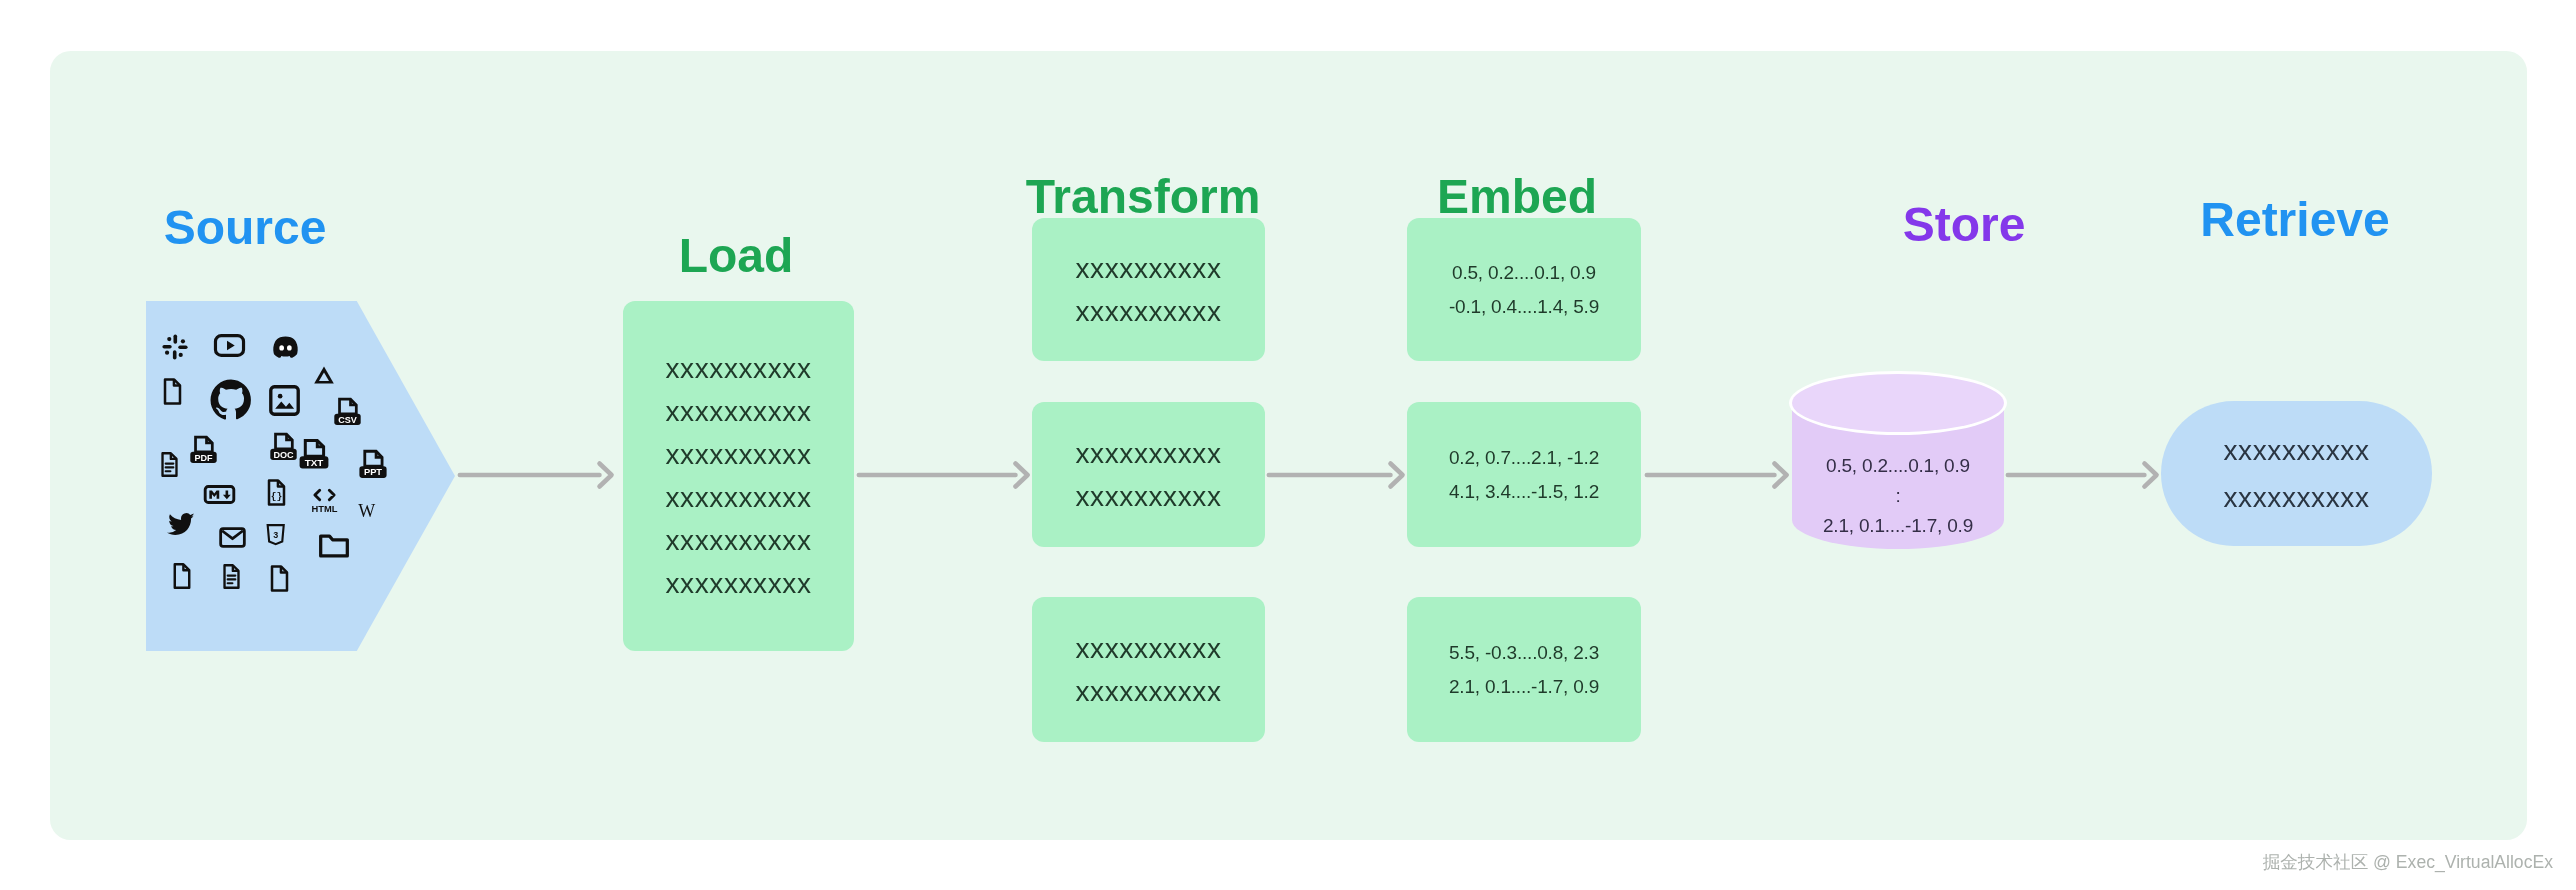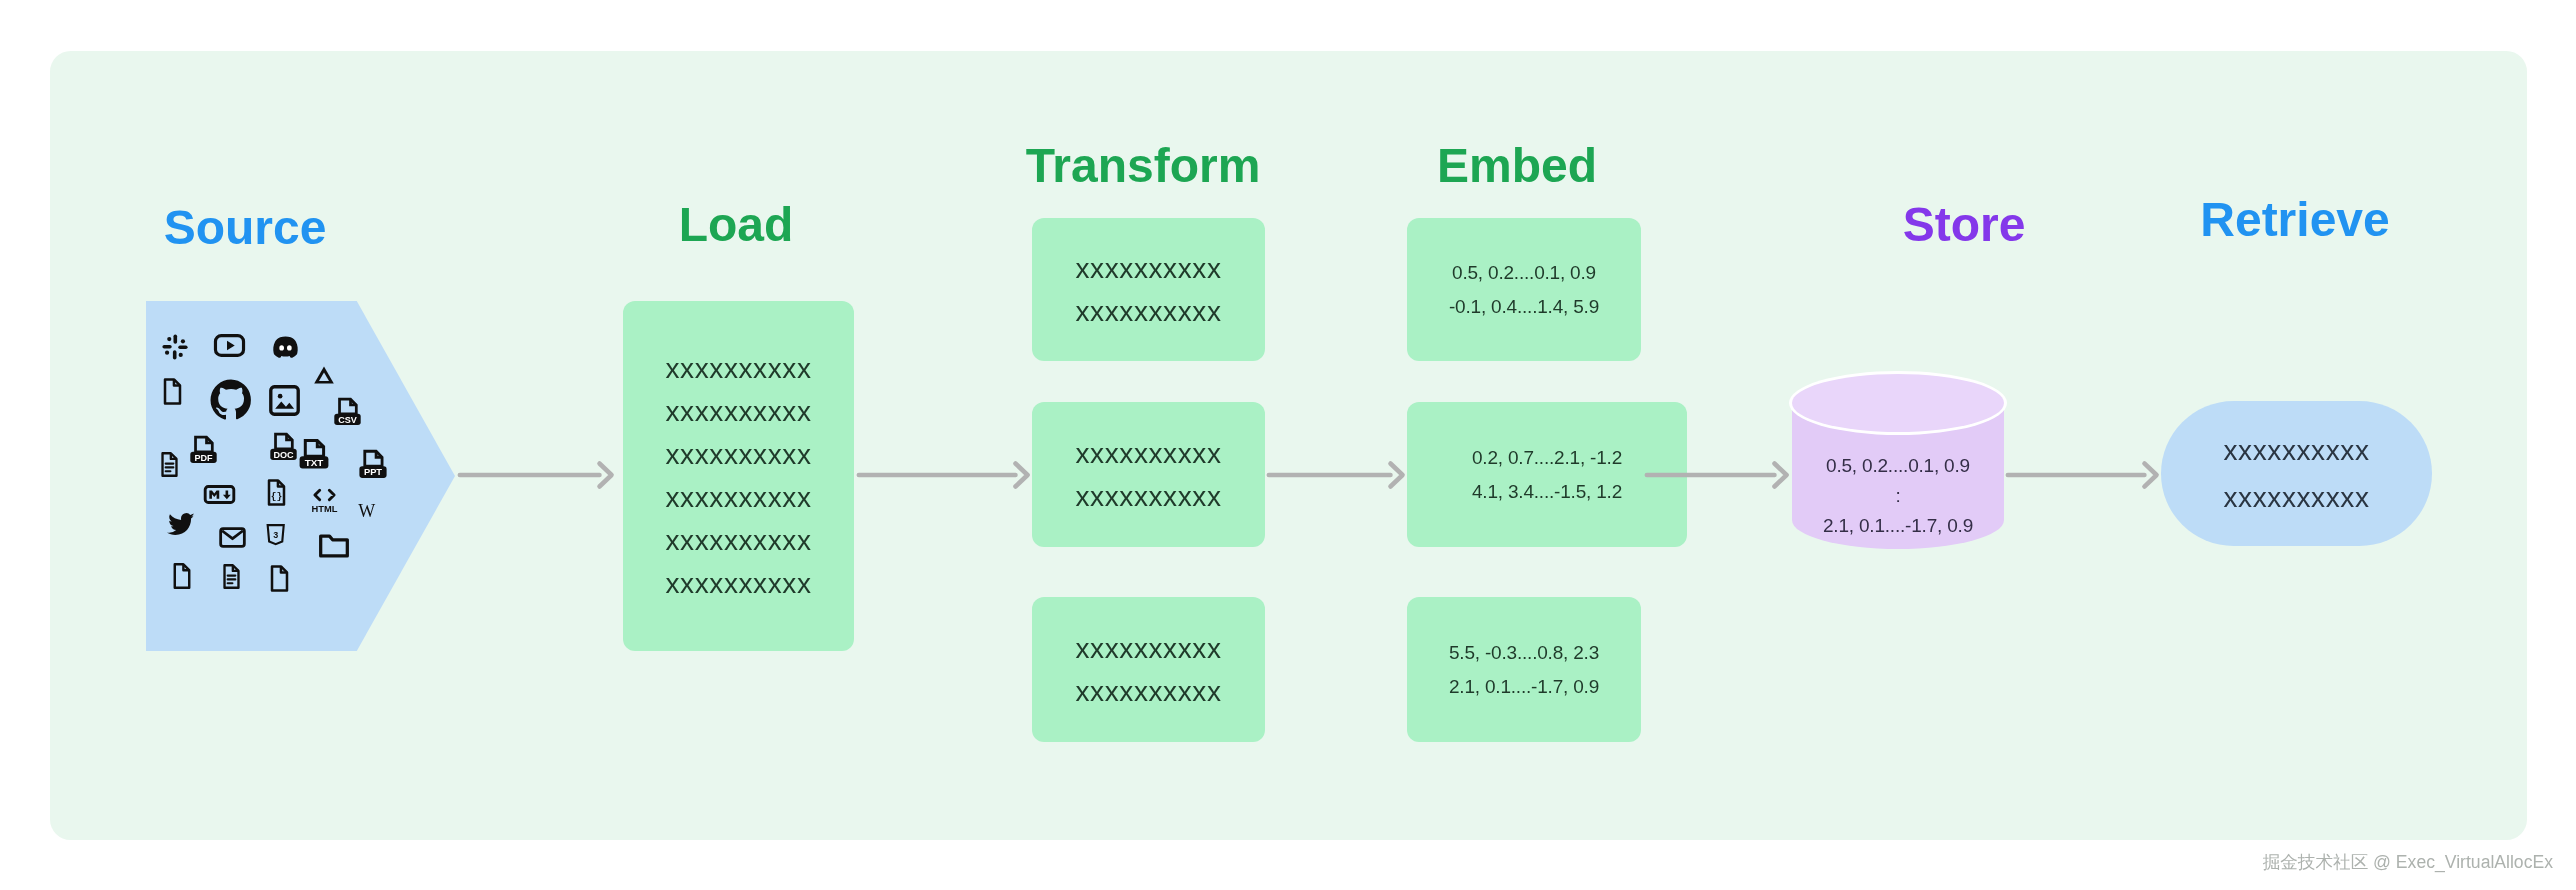--- a/index.html
+++ b/index.html
@@ -12,7 +12,7 @@
          font-size:44px;font-weight:700;color:var(--badge-text);letter-spacing:0.3px;}
   .col-heading{position:absolute;transform:translateX(-50%);font-size:48px;font-weight:700;white-space:nowrap;line-height:1;}
   .c-blue{color:var(--heading-blue);}
-  .c-green{color:var(--heading-green);}
+  .c-green{color:var(--heading-green);margin-top:31px;}
   .c-purple{color:var(--heading-purple);}
   .src-shape{position:absolute;left:146px;top:301px;width:309px;height:350px;background:var(--blue-fill);
              clip-path:polygon(0 0,68.2% 0,100% 50%,68.2% 100%,0 100%);}

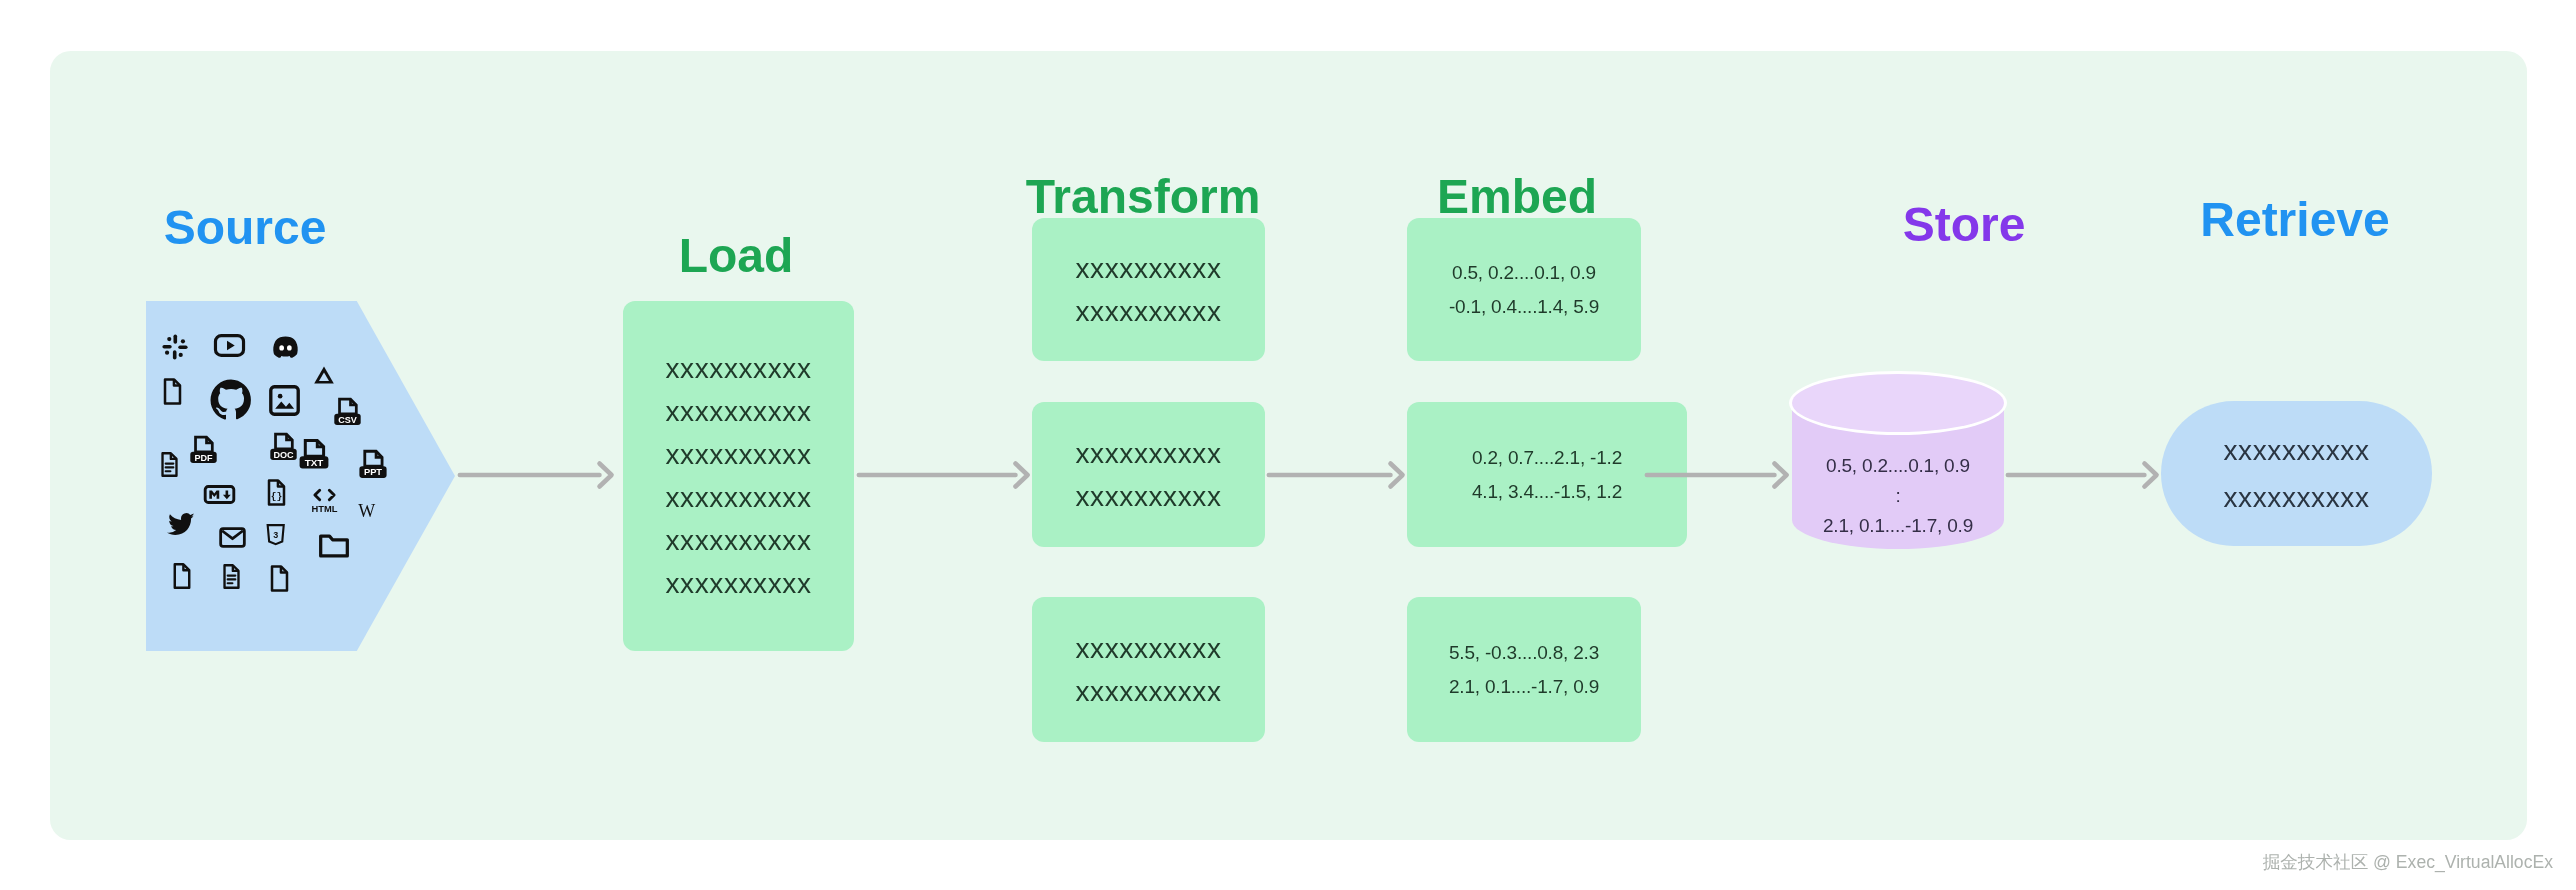--- a/index.html
+++ b/index.html
@@ -197,7 +197,7 @@
     <div class="ln">0.5, 0.2....0.1, 0.9</div>
     <div class="ln">-0.1, 0.4....1.4, 5.9</div>
   </div>
-  <div class="box lines-num" style="left:1407px;top:402px;width:280px;height:145px">
+  <div class="box lines-num" style="left:1407px;top:402px;width:234px;height:145px">
     <div class="ln">0.2, 0.7....2.1, -1.2</div>
     <div class="ln">4.1, 3.4....-1.5, 1.2</div>
   </div>

